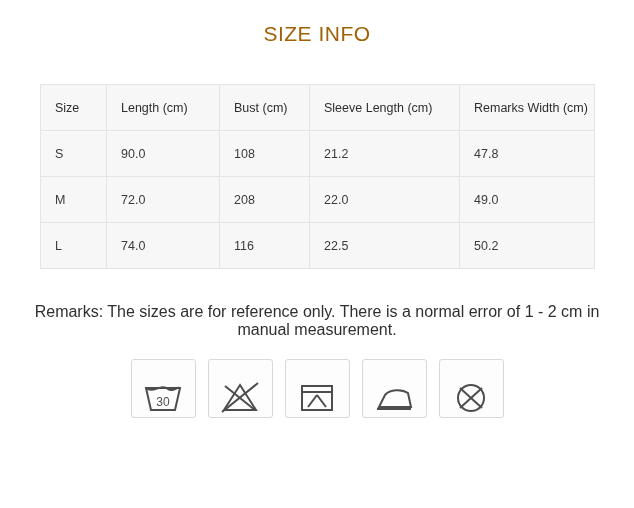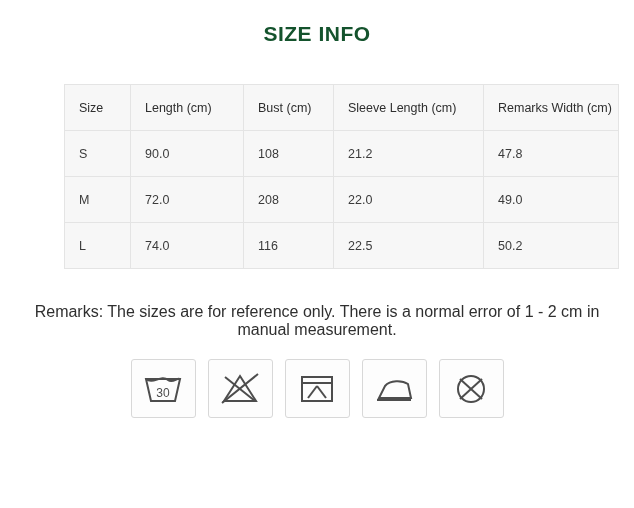--- a/index.html
+++ b/index.html
@@ -23,9 +23,9 @@
   .title {
     text-align: center;
     font-size: 21px;
-    font-weight: bold;
+    font-weight: normal;
     letter-spacing: 0.5px;
-    color: #14532d;
+    color: #a16207;
     margin: 22px 0 0 0;
   }
   .table-wrap {

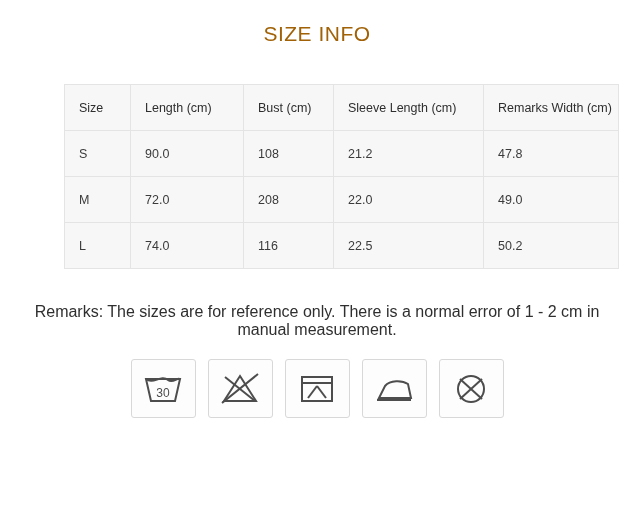--- a/index.html
+++ b/index.html
@@ -36,7 +36,6 @@
     width: 100%;
     background: #f7f7f7;
     table-layout: fixed;
-    margin-left: 24px;
   }
   table.size-table th,
   table.size-table td {

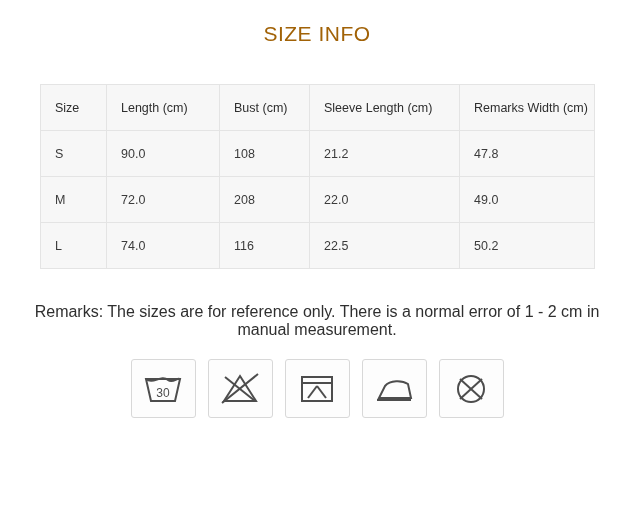--- a/index.html
+++ b/index.html
@@ -79,7 +79,7 @@
     border-radius: 3px;
     background: #fdfdfd;
     display: flex;
-    align-items: center;
+    align-items: flex-end;
     justify-content: center;
   }
   .care-icon svg { display: block; }

